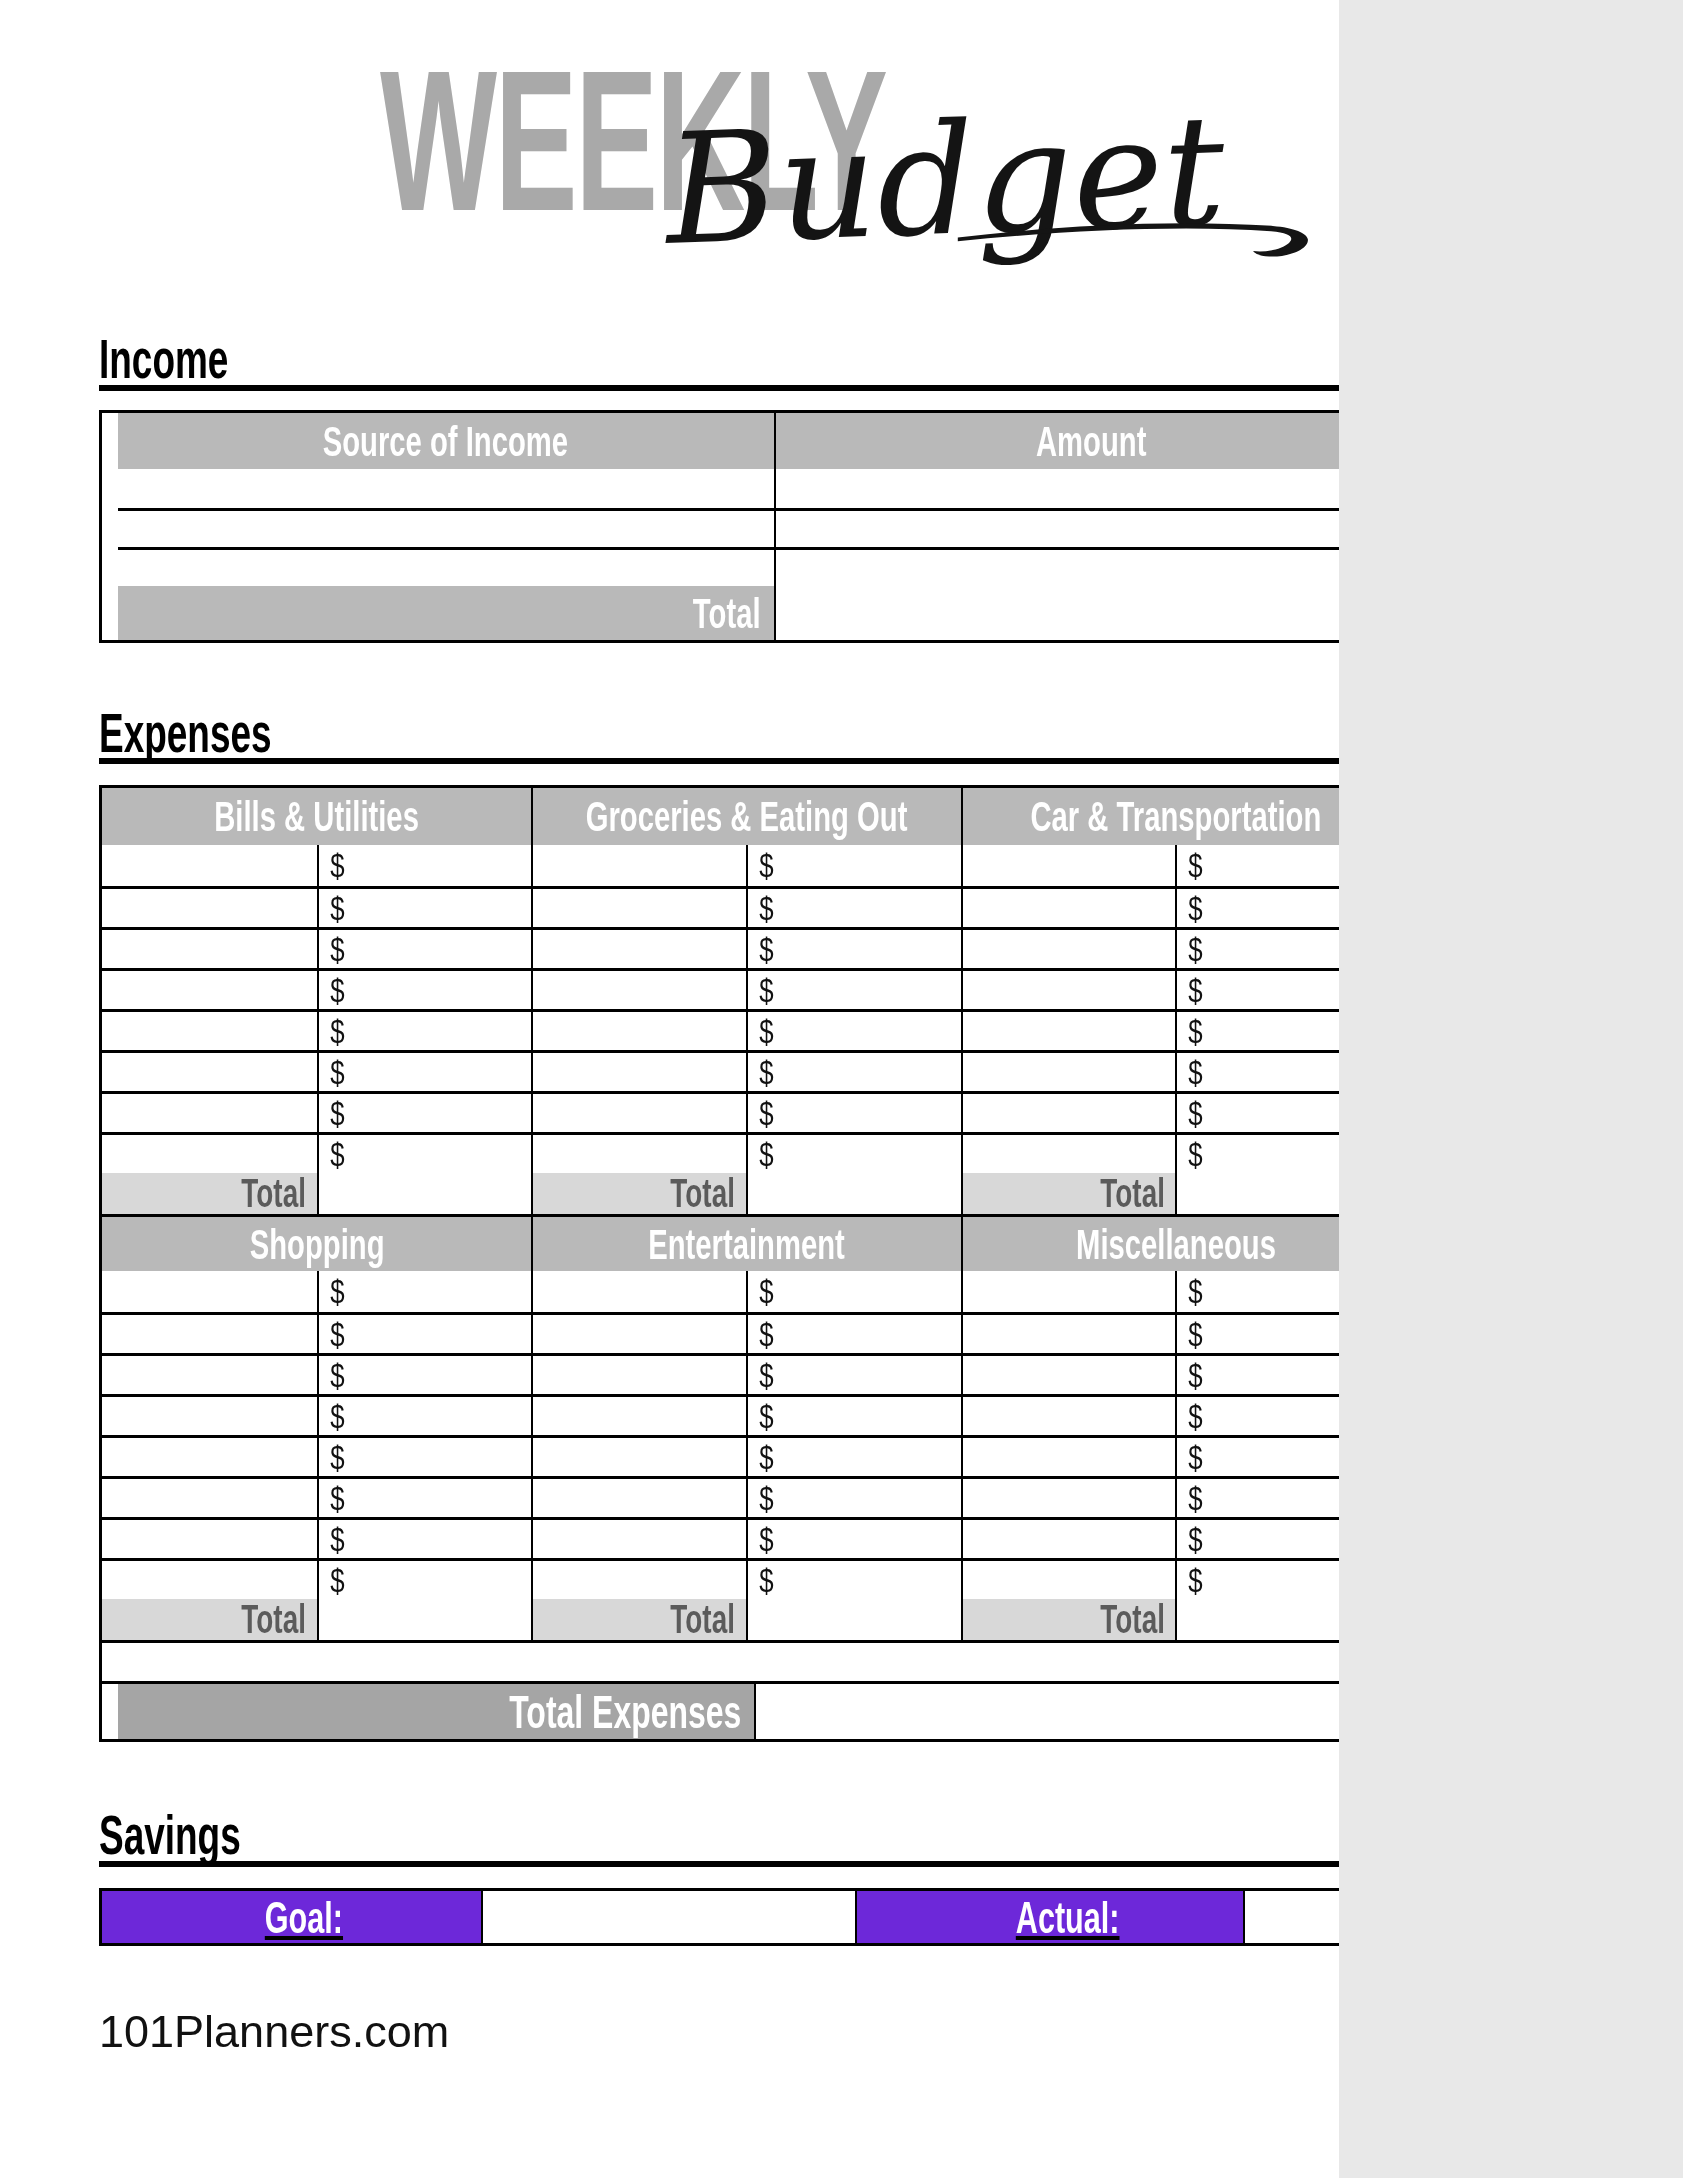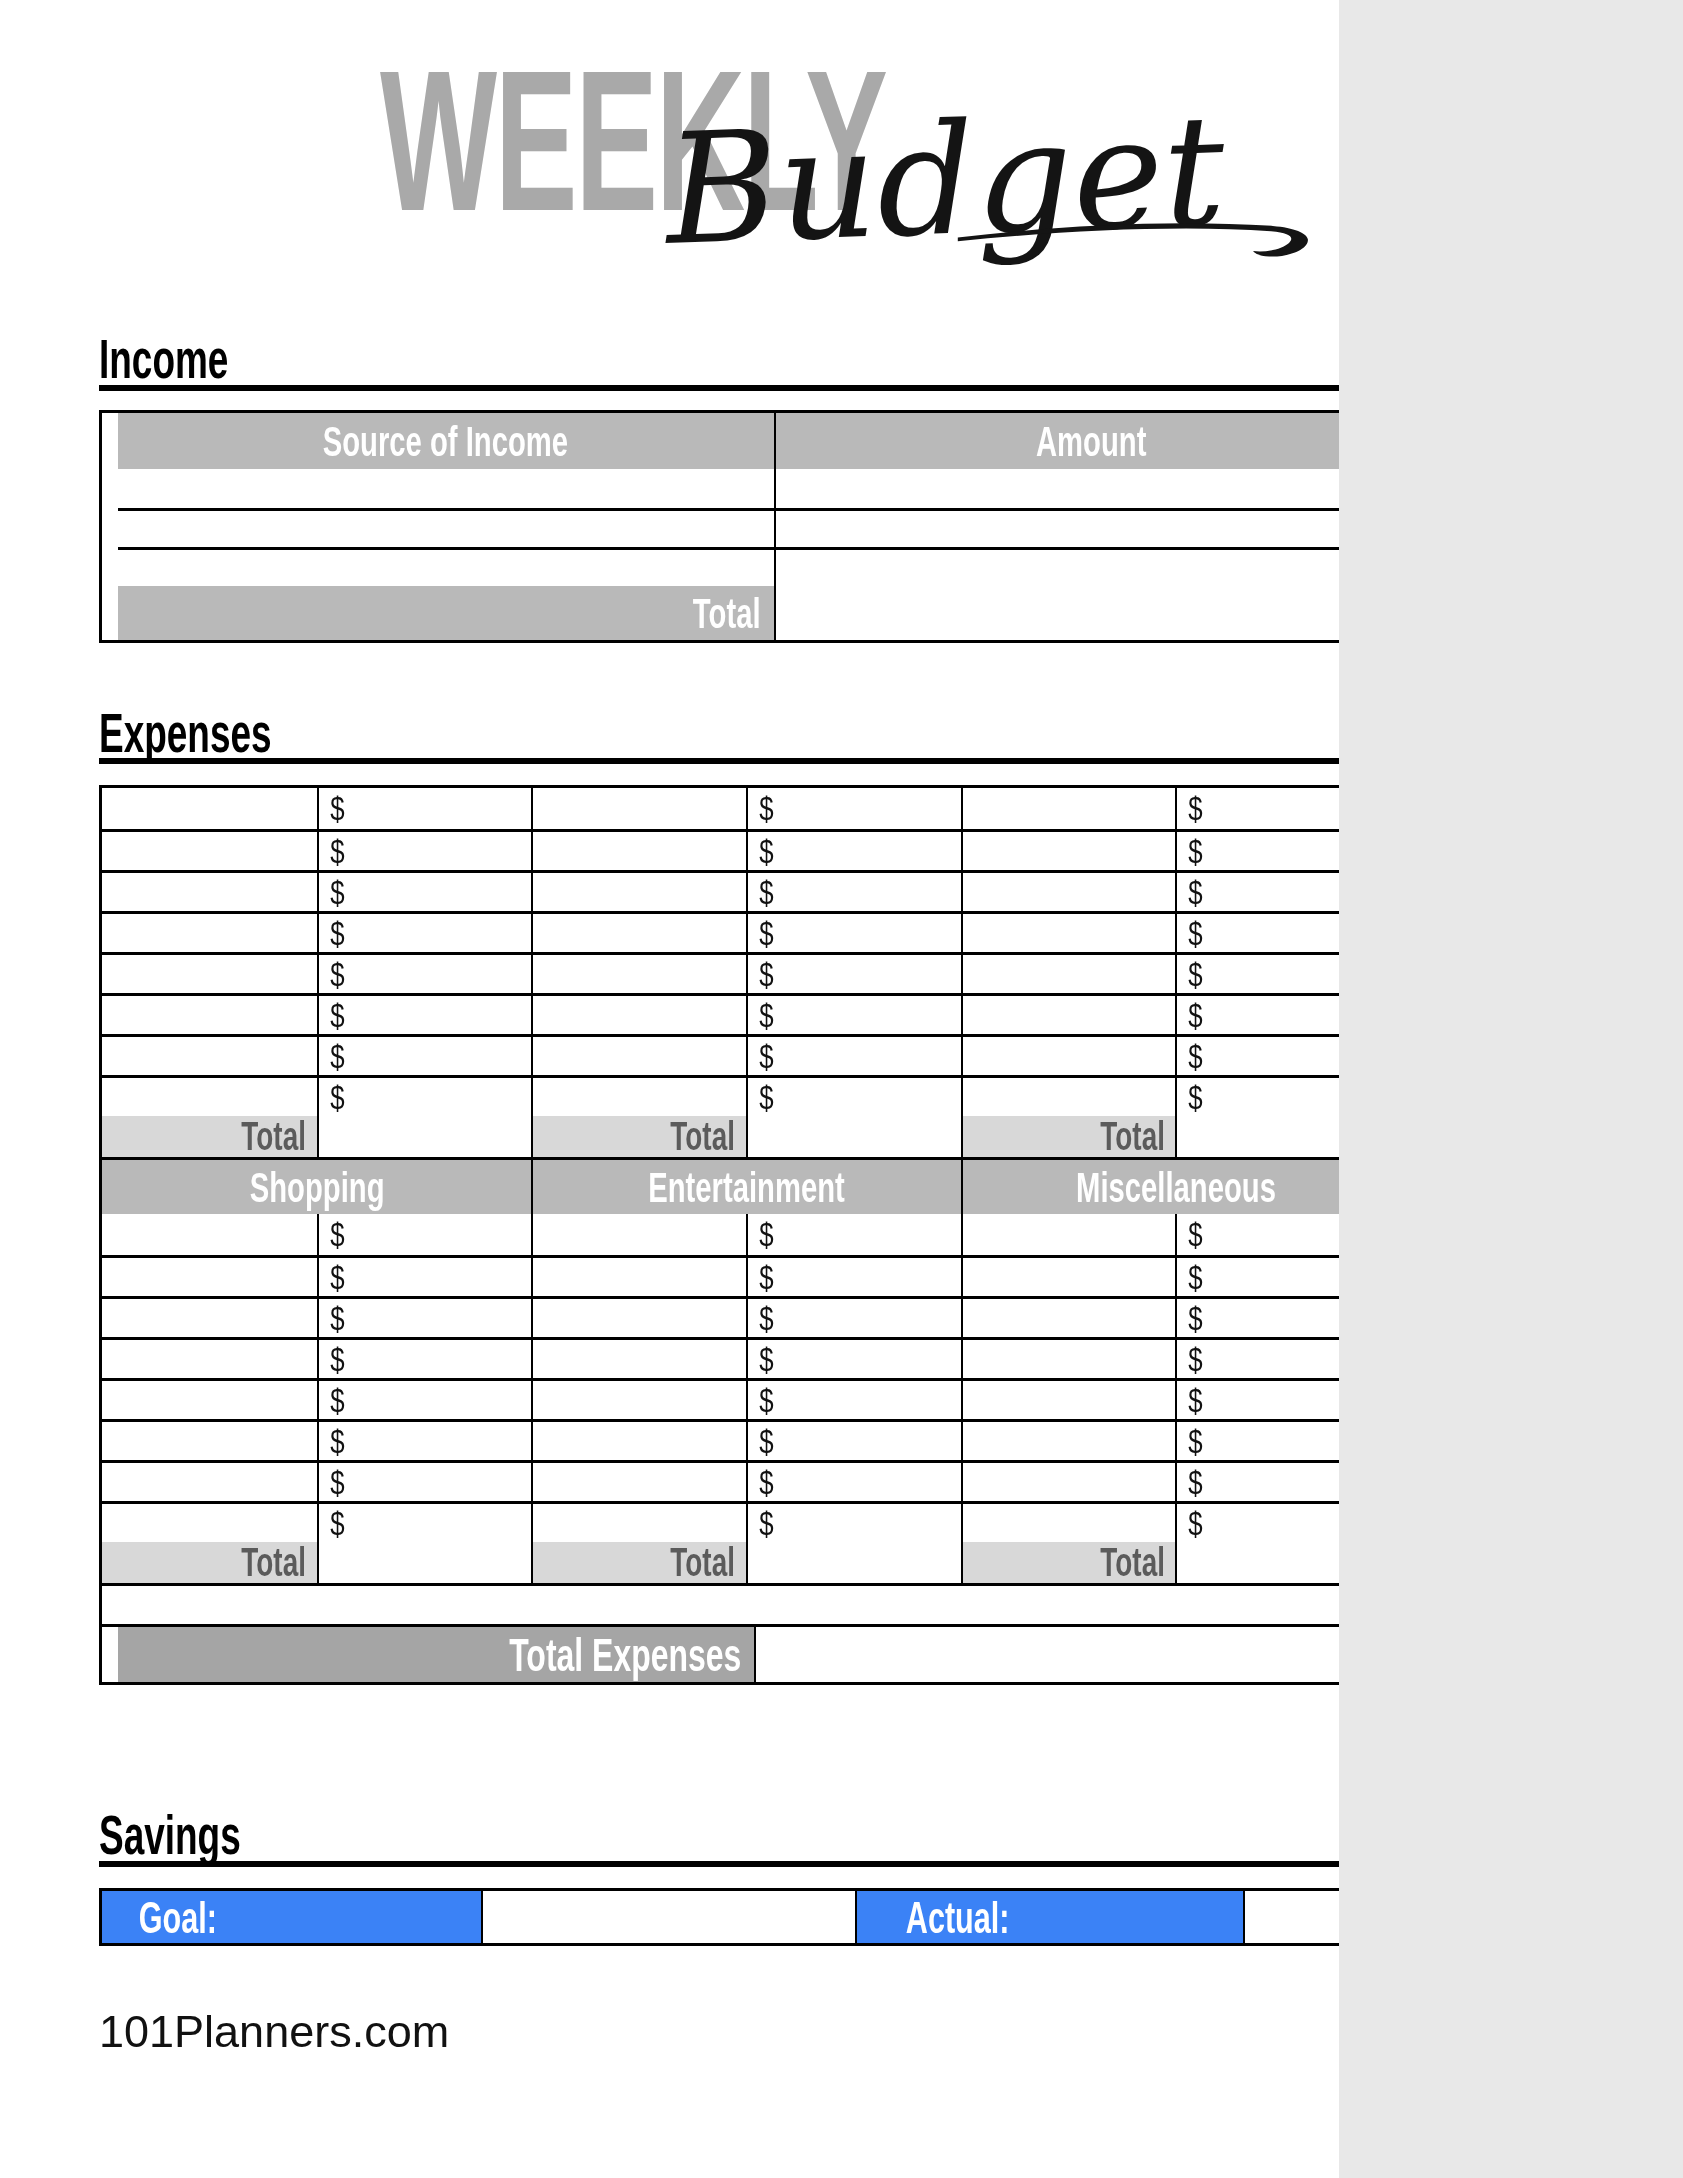--- a/index.html
+++ b/index.html
@@ -150,6 +150,17 @@
   <div class="rule" style="top:758px"></div>
 
   <div class="tbl exp-tbl">
+    <div class="row r-cat">
+      <div class="cell hdr c3">
+        <span class="hdr-txt">Bills &amp; Utilities</span>
+      </div>
+      <div class="cell hdr c3">
+        <span class="hdr-txt">Groceries &amp; Eating Out</span>
+      </div>
+      <div class="cell hdr c3">
+        <span class="hdr-txt">Car &amp; Transportation</span>
+      </div>
+    </div>
 
     <div id="exp-rows-1">
         <div class="row r-data">

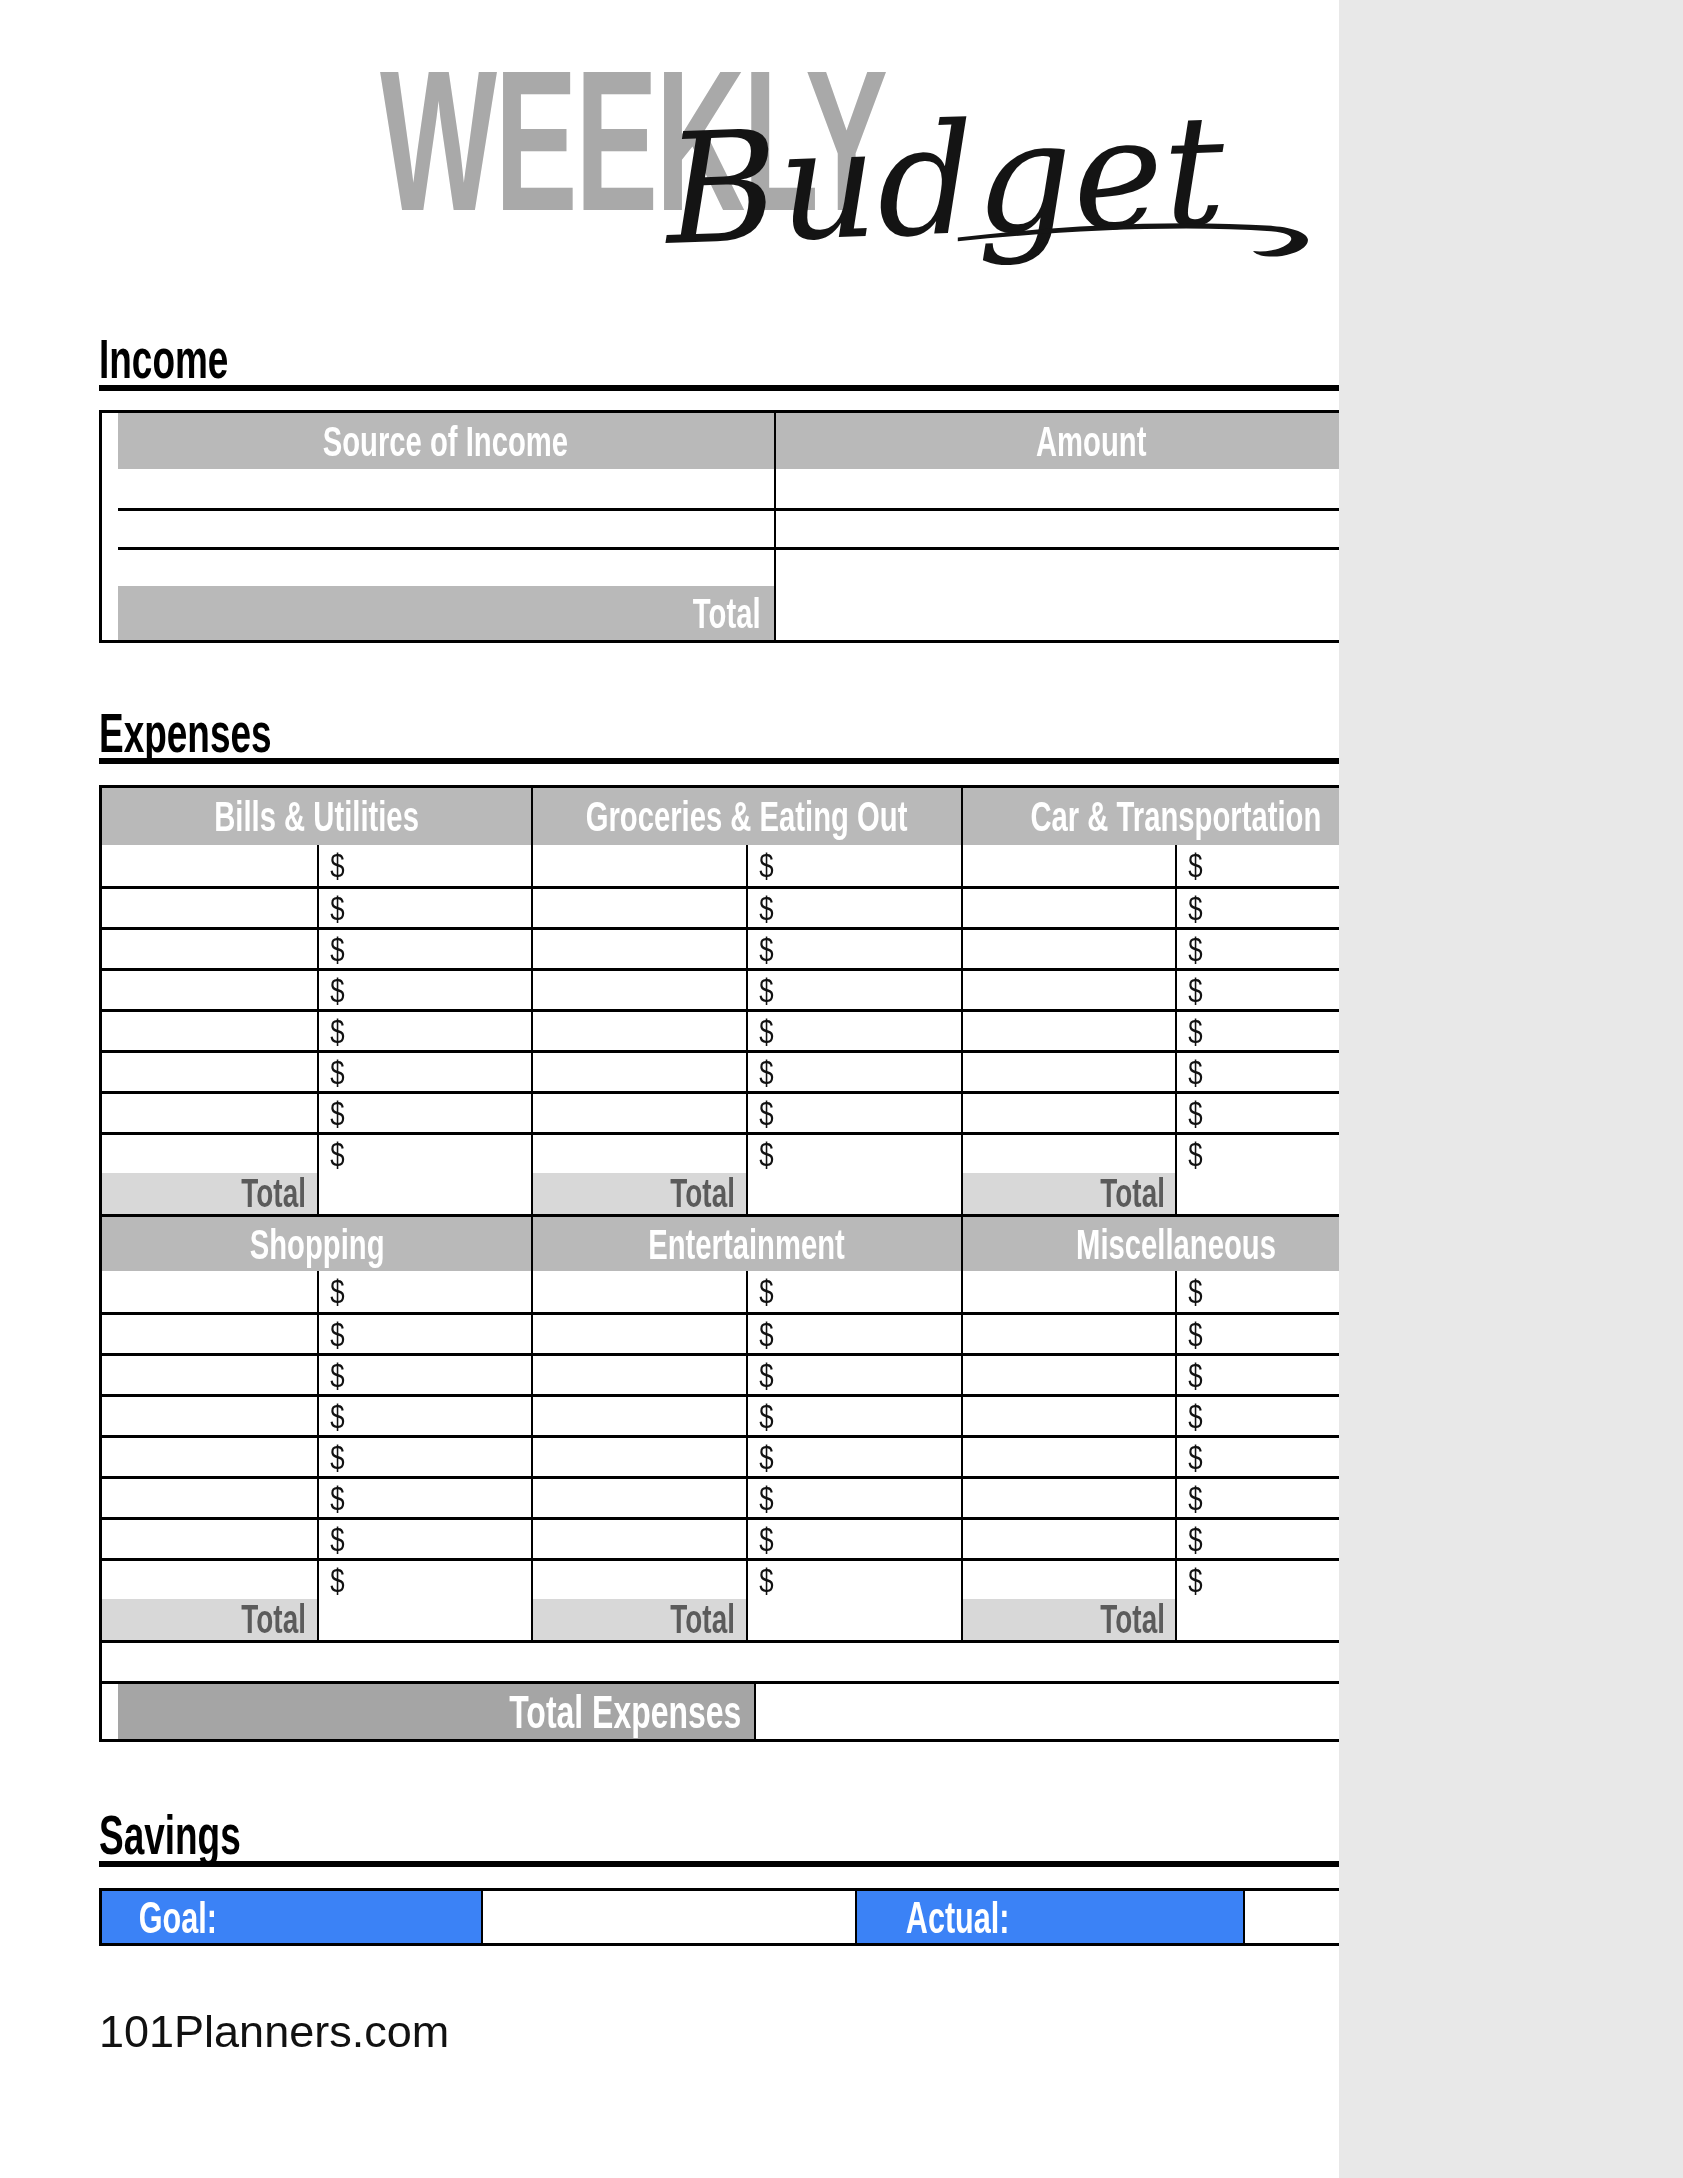--- a/index.html
+++ b/index.html
@@ -90,7 +90,7 @@
   .sv2{width:374px;}
   .sv3{width:388px;}
   .sv4{flex:1;}
-  .sav-lbl-cell{background:#3b82f6;justify-content:flex-start;padding-right:12.6px;}
+  .sav-lbl-cell{background:#6d28d9;justify-content:center;padding-right:12.6px;text-decoration:underline;}
   .sav-lbl{
     color:#fff;font-weight:bold;font-size:45px;line-height:1;
     transform:scaleX(.68);transform-origin:right center;white-space:nowrap;

